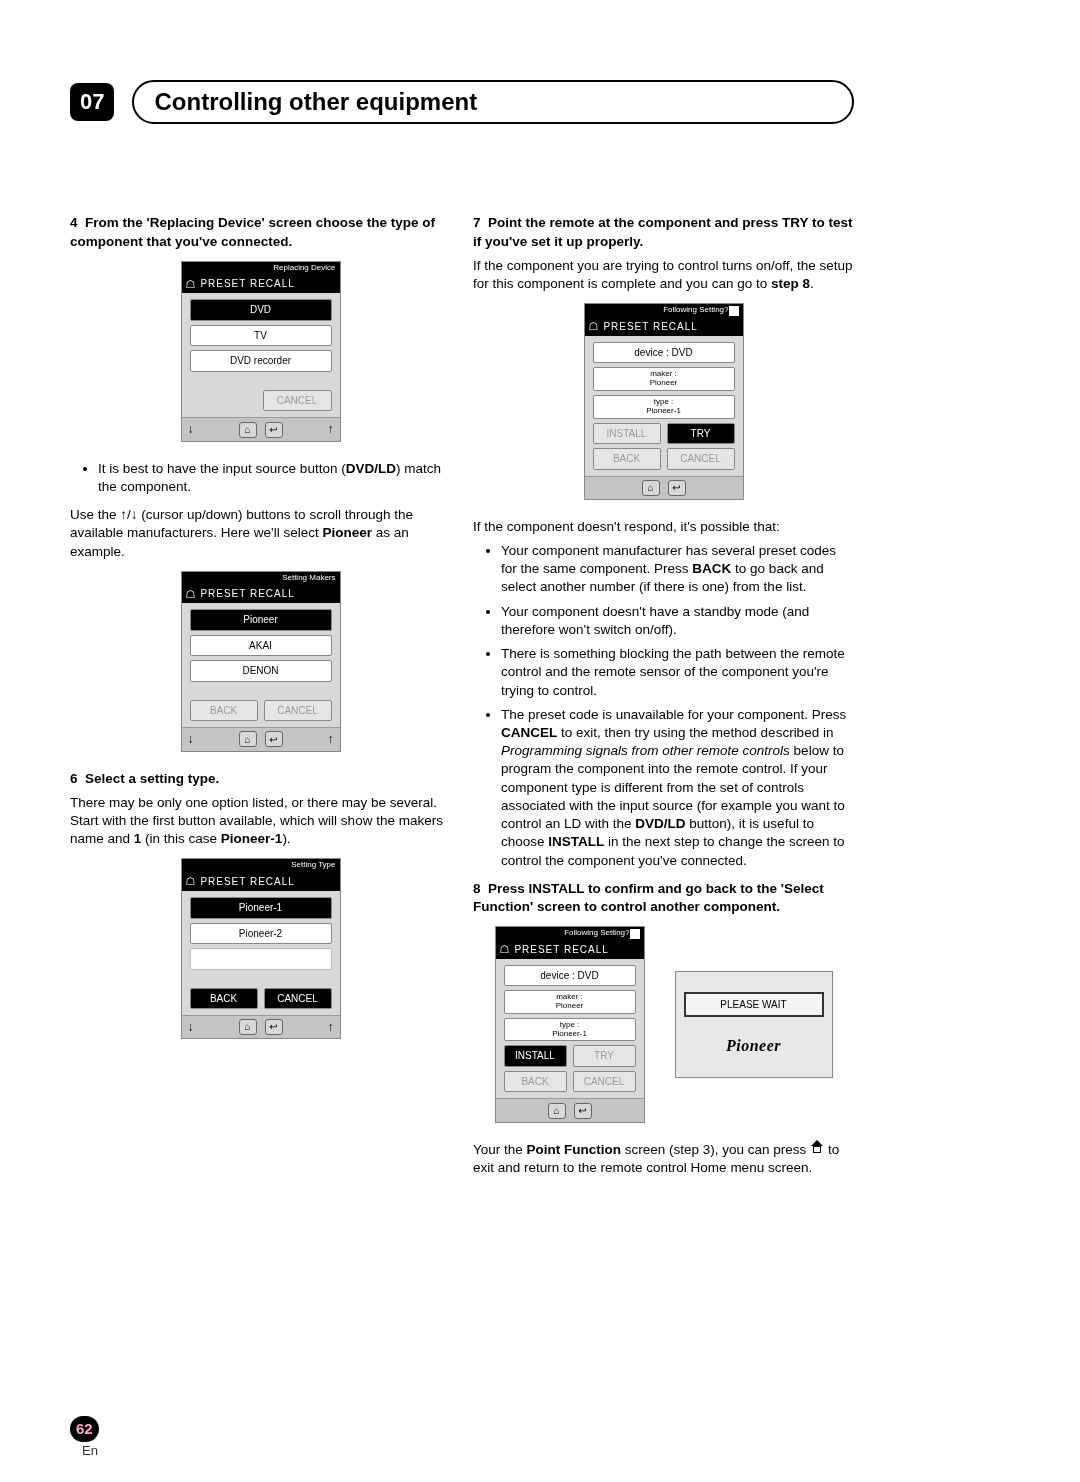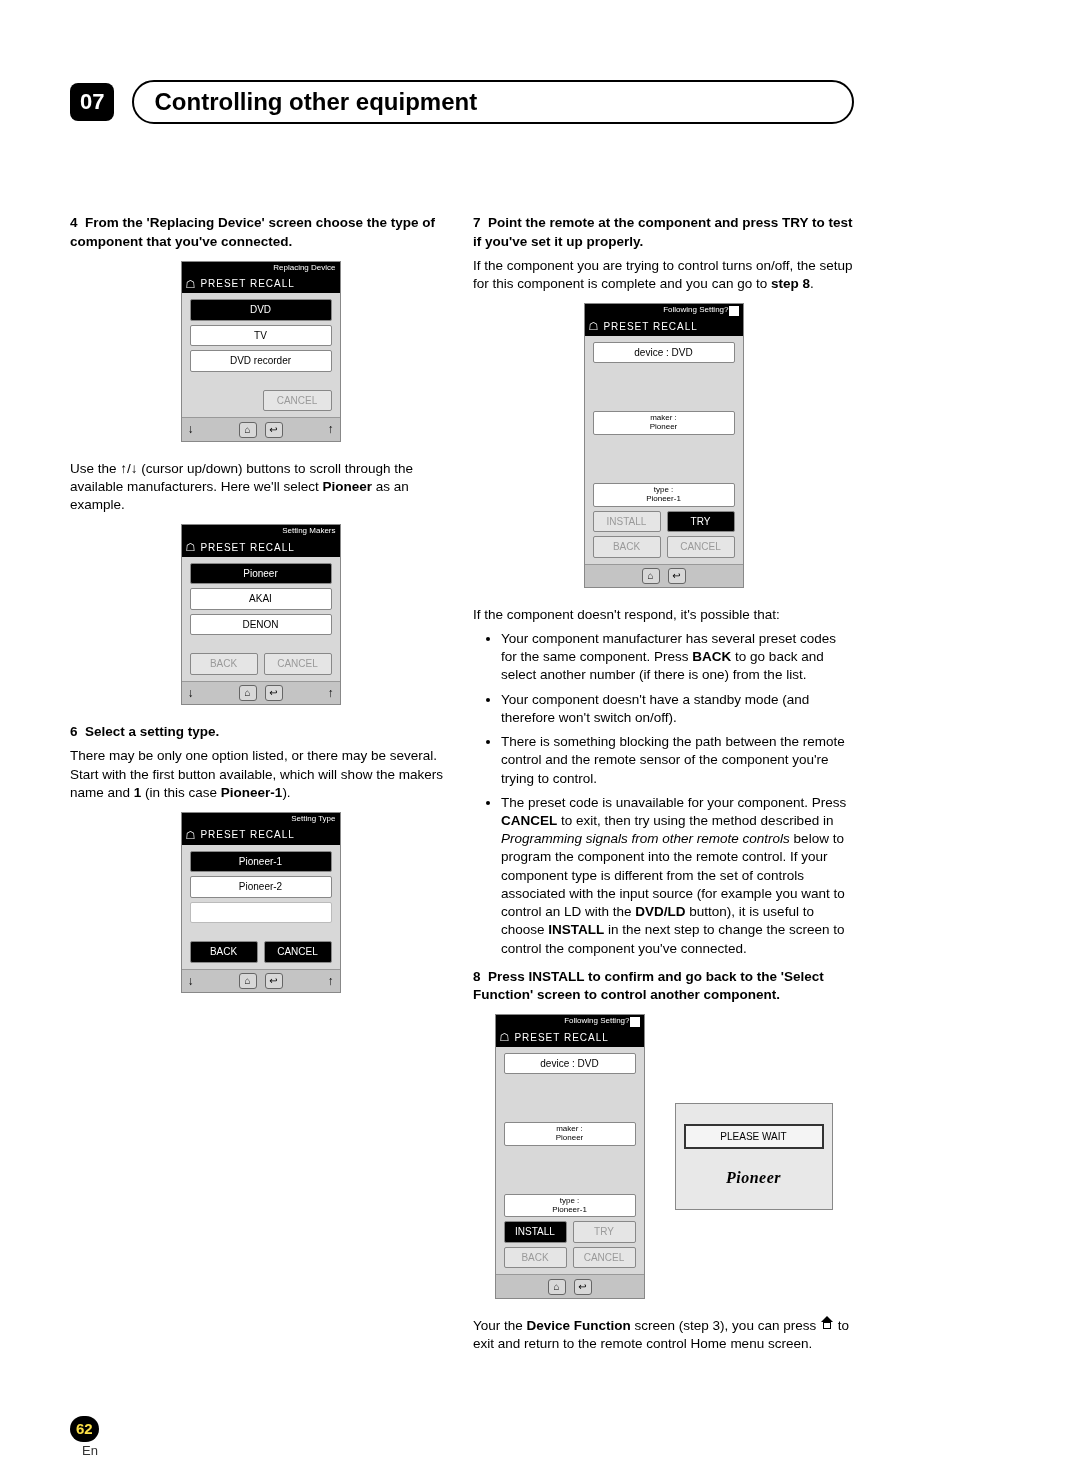--- a/index.html
+++ b/index.html
@@ -124,7 +124,7 @@
     background: #e5e5e5;
     color: #9a9a9a;
   }
-  .rs-btn.two { font-size: 8px; line-height: 1.1; padding: 2px 0; margin-top: 44px; }
+  .rs-btn.two { font-size: 8px; line-height: 1.1; padding: 2px 0; }
   .rs-row {
     display: flex;
     gap: 6px;

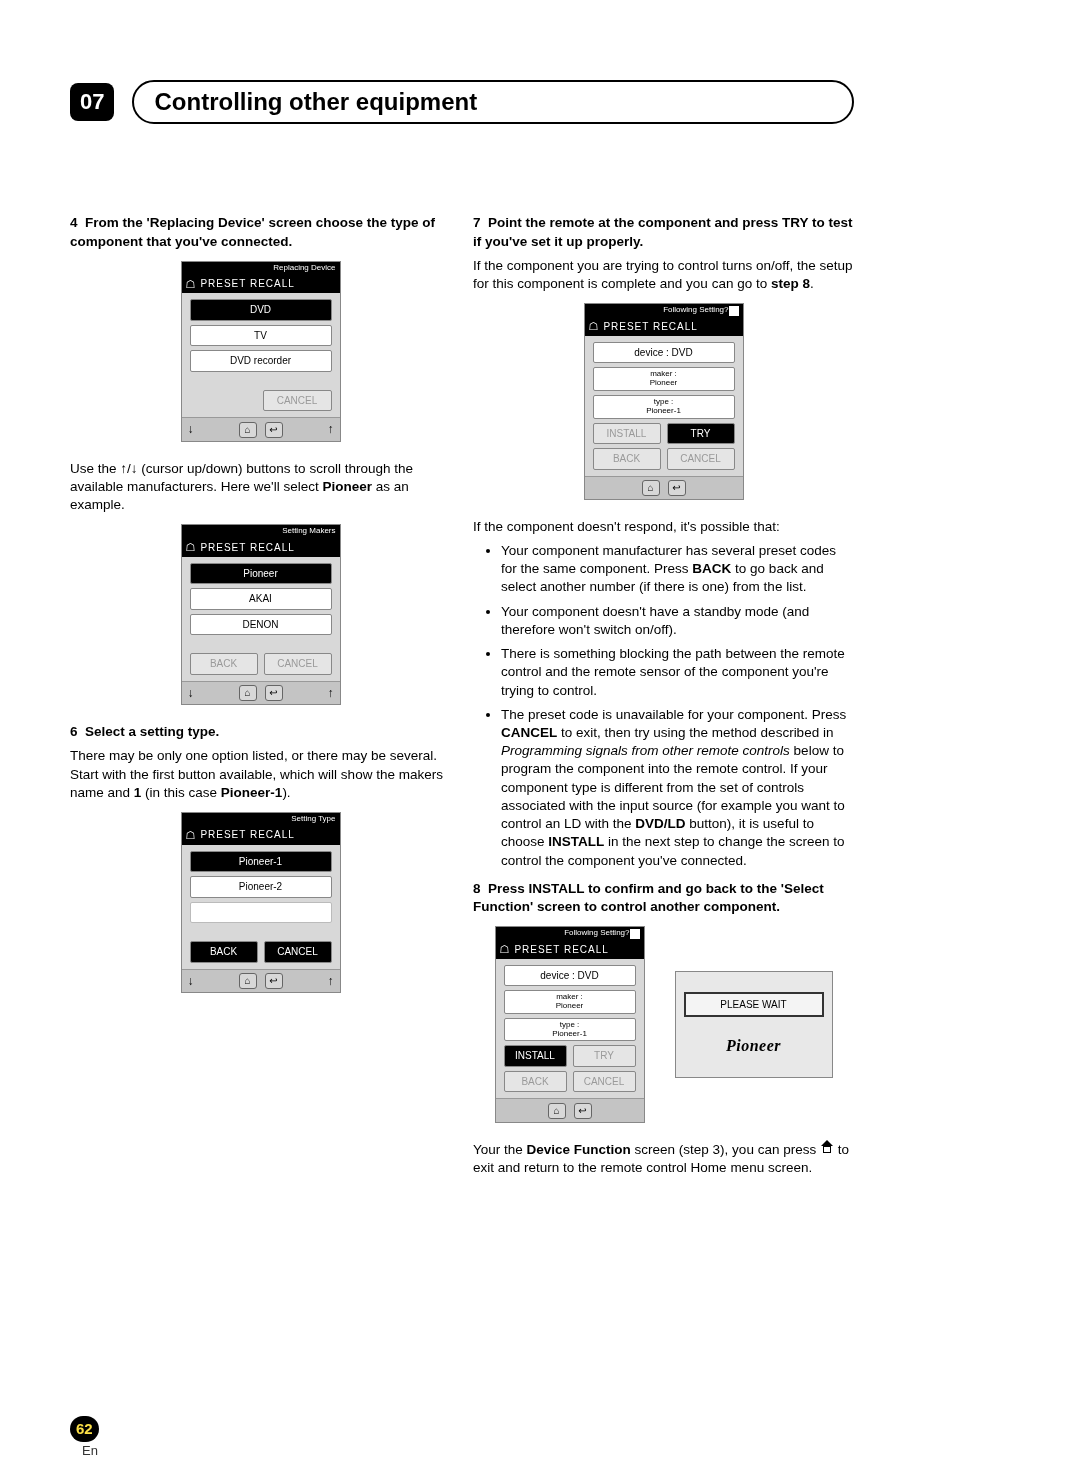--- a/index.html
+++ b/index.html
@@ -255,6 +255,11 @@
         </div>
       </div>
 
+      <ul>
+        <li>
+          <span>It is best to have the input source button (</span><span class="bold">DVD/LD</span><span>) match the component.</span>
+        </li>
+      </ul>
 
       <p>
         <span>Use the </span><span class="bold">↑</span>/<span class="bold">↓</span><span> (cursor up/down) buttons to scroll through the available manufacturers. Here we'll select </span><span class="bold">Pioneer</span><span> as an example.</span>

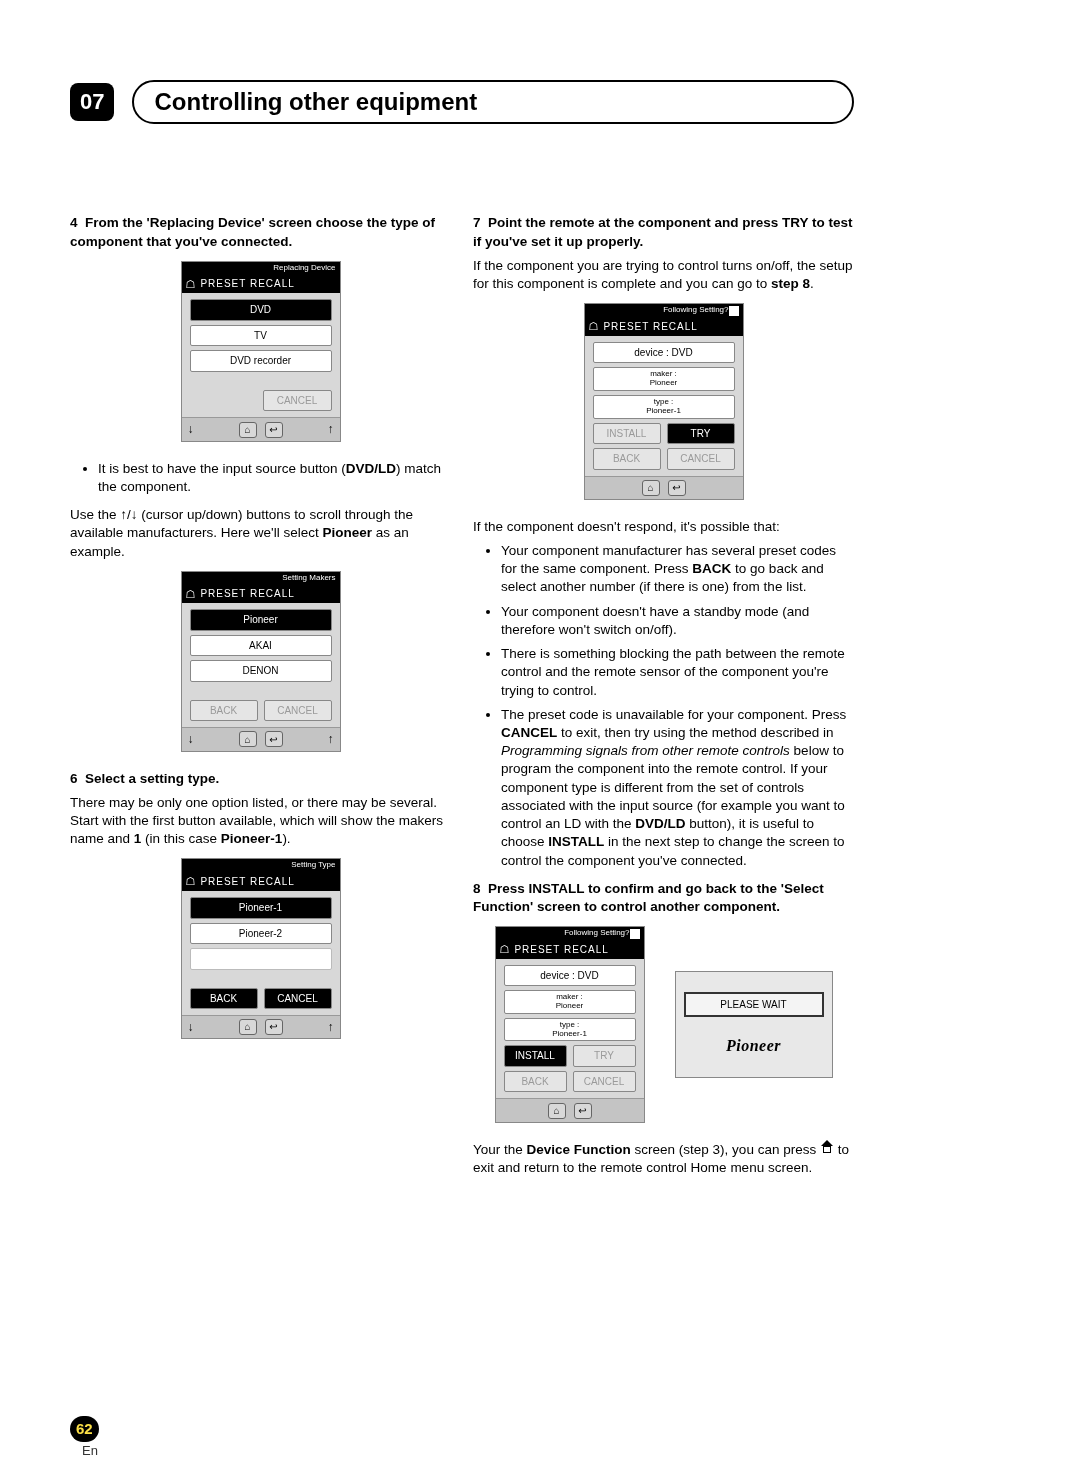--- a/index.html
+++ b/index.html
@@ -437,7 +437,7 @@
       </div>
 
       <p>
-        <span>Your the </span><span class="bold">Device Function</span><span> screen (step 3), you can press </span><span class="home-glyph"></span><span> to exit and return to the remote control Home menu screen.</span>
+        <span>Your the </span><span class="bold">Point Function</span><span> screen (step 3), you can press </span><span class="home-glyph"></span><span> to exit and return to the remote control Home menu screen.</span>
       </p>
 
     </div>

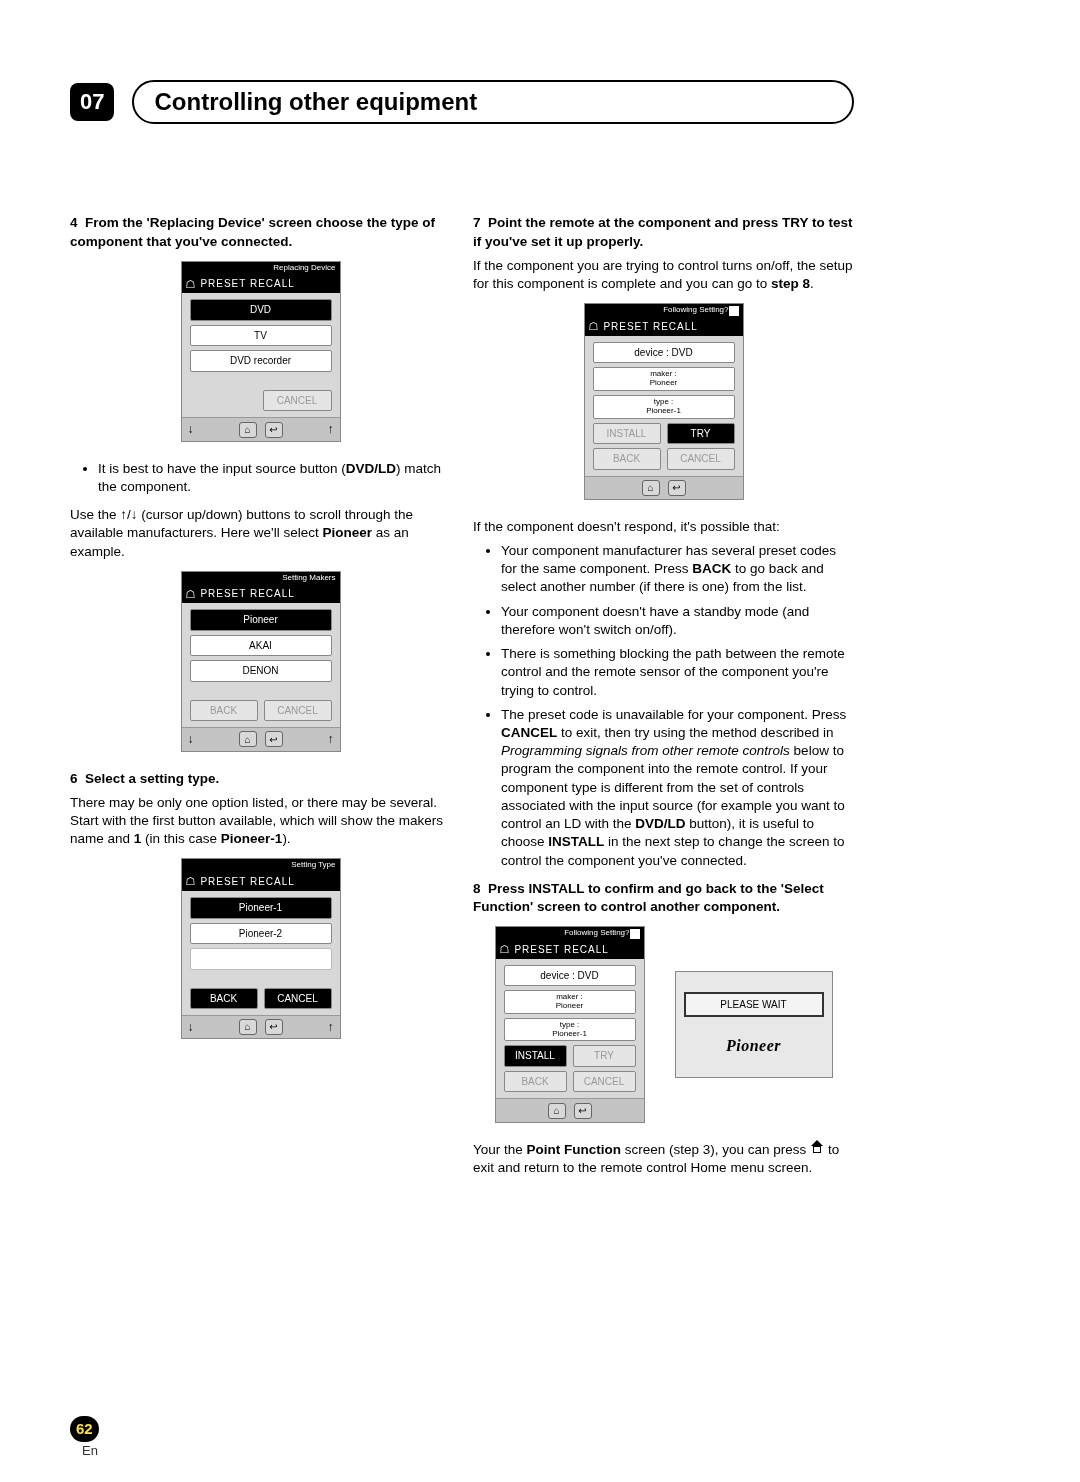--- a/index.html
+++ b/index.html
@@ -174,7 +174,7 @@
     bottom: 40px;
     left: 70px;
     background: #000;
-    color: #fde047;
+    color: #f9a8d4;
     font-weight: bold;
     border-radius: 13px;
     padding: 3px 6px;

